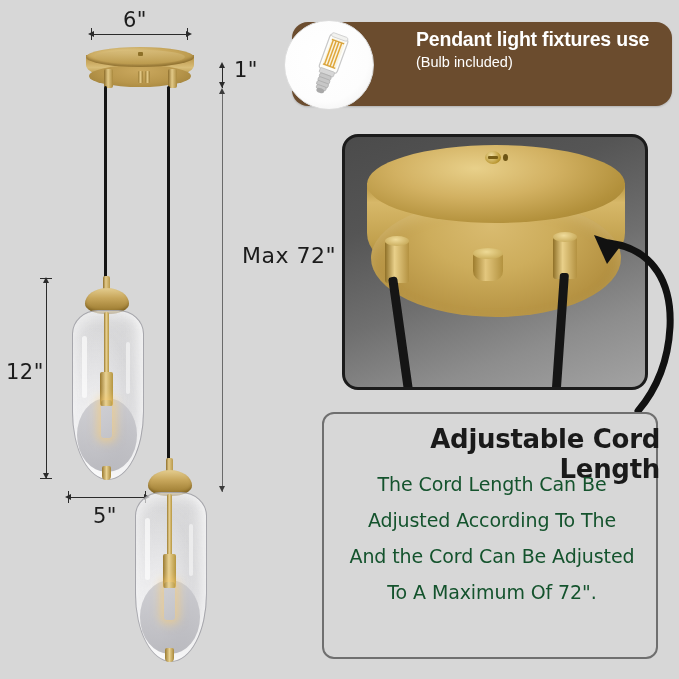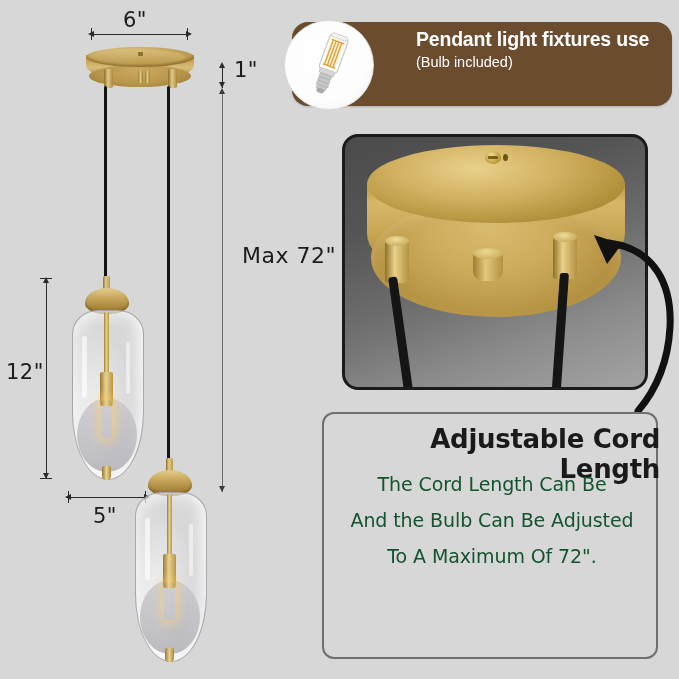--- a/index.html
+++ b/index.html
@@ -336,6 +336,7 @@
     <div class="card-title">Adjustable Cord Length</div>
     <div class="card-body">
       <div>The Cord Length Can Be</div>
+      <div>Adjusted According To The</div>
       <div>And the Bulb Can Be Adjusted</div>
       <div>To A Maximum Of 72".</div>
     </div>

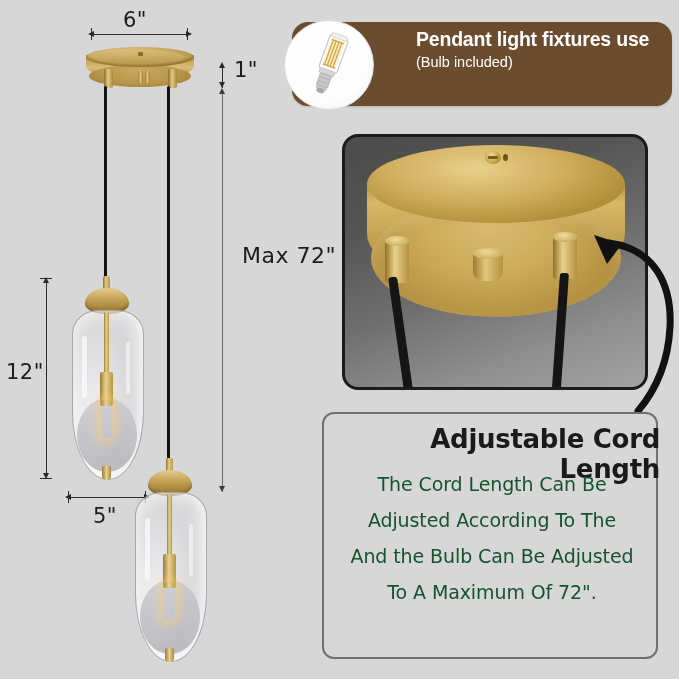--- a/index.html
+++ b/index.html
@@ -337,7 +337,7 @@
     <div class="card-body">
       <div>The Cord Length Can Be</div>
       <div>Adjusted According To The</div>
-      <div>And the Bulb Can Be Adjusted</div>
+      <div>And the Cord Can Be Adjusted</div>
       <div>To A Maximum Of 72".</div>
     </div>
   </div>

